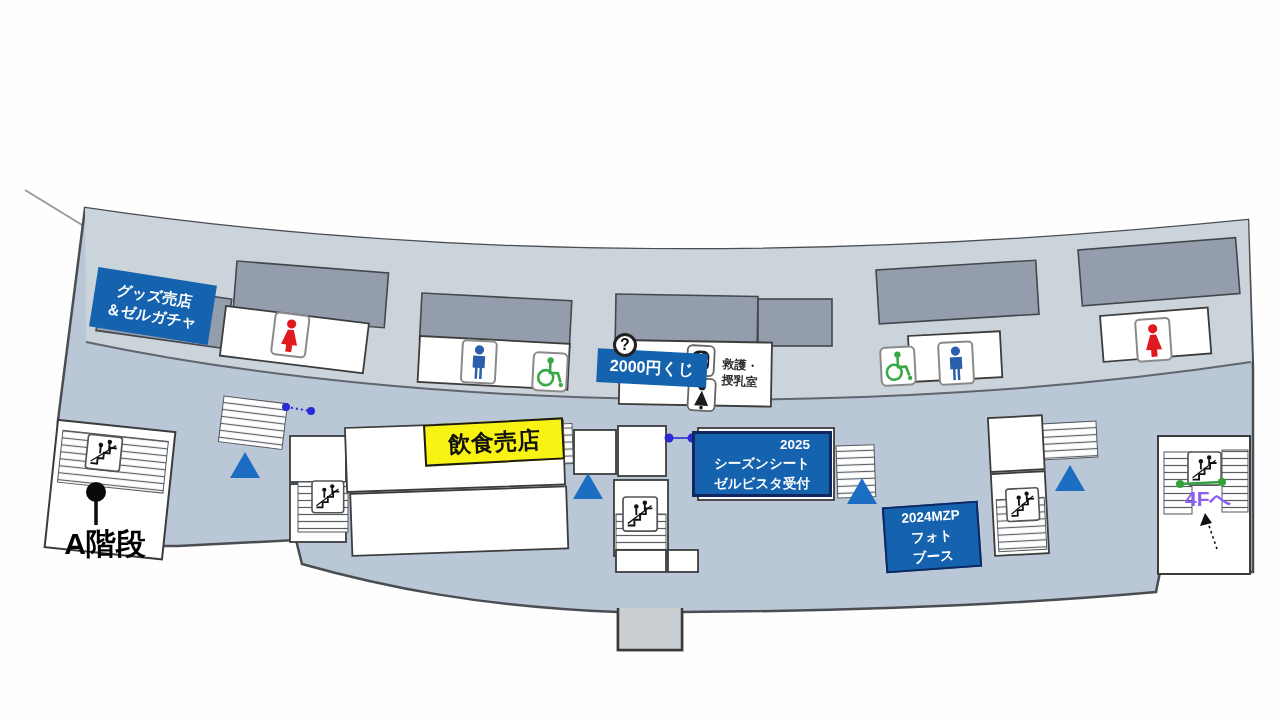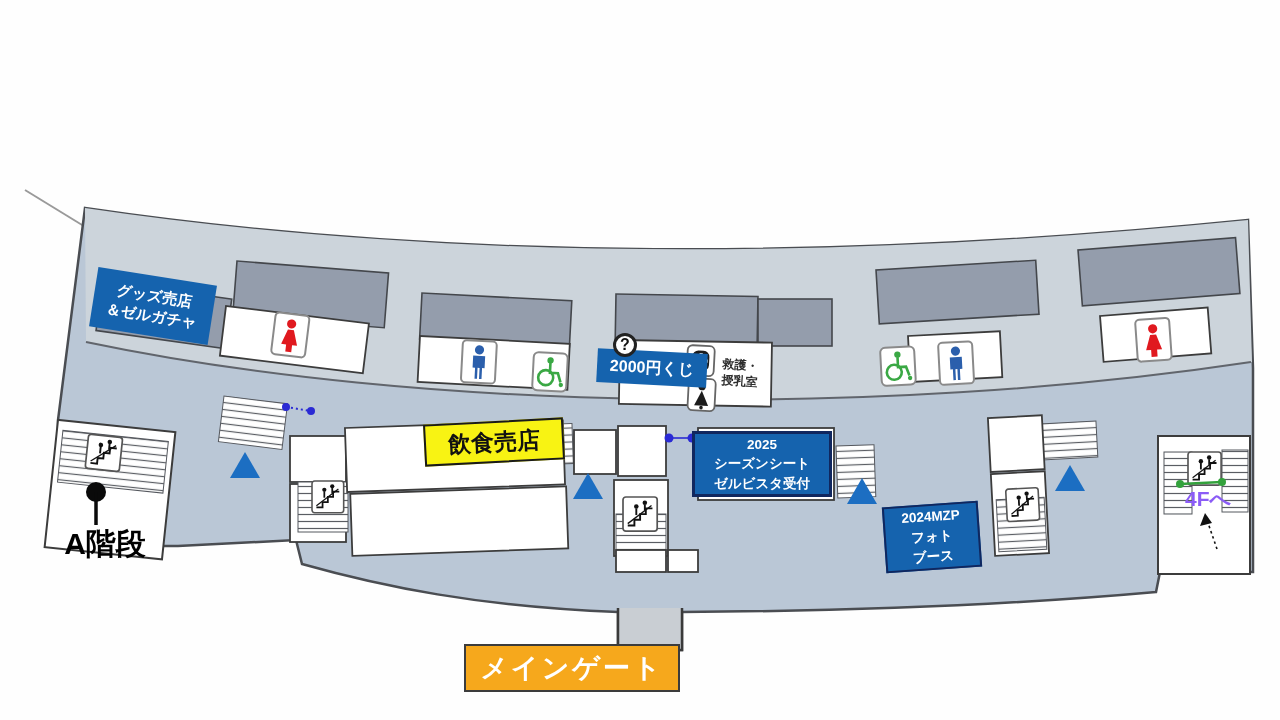--- a/index.html
+++ b/index.html
@@ -19,7 +19,7 @@
   .lbl-food{left:424px;top:421px;width:140px;height:42px;background:var(--yellow);
        border:2px solid #1a1a1a;color:#111;font-size:23px;transform:rotate(-3deg);}
   .lbl-season{left:692px;top:431px;width:140px;height:66px;font-size:13.5px;line-height:1.45;
-       border:3px solid #10275f;}
+       border:3px solid #10275f;text-align:right;}
   .lbl-photo{left:884px;top:504px;width:96px;height:66px;font-size:13.5px;line-height:1.5;
        border:2px solid #10275f;transform:rotate(-4deg);}
   .lbl-stairs-a{left:40px;top:524px;width:130px;height:40px;color:#000;font-size:30px;}

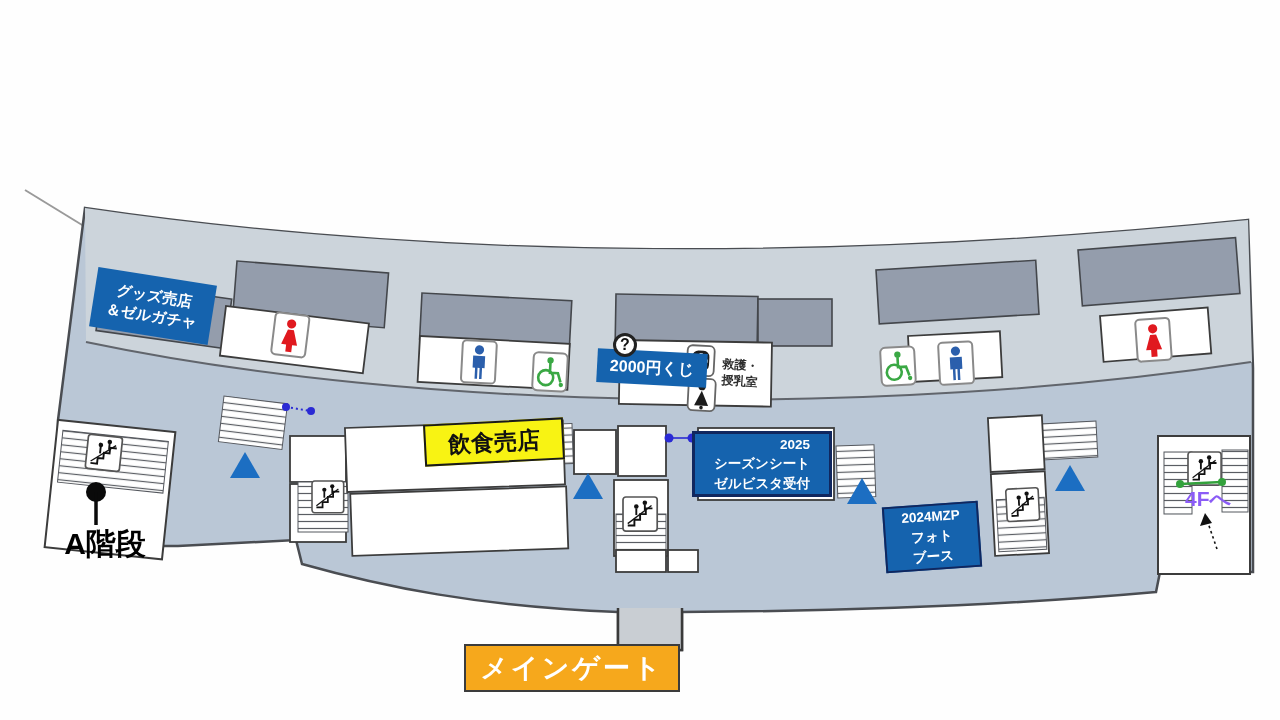--- a/index.html
+++ b/index.html
@@ -217,7 +217,6 @@
 <div class="lbl lbl-stairs-a">A階段</div>
 <div class="lbl lbl-4f">4Fへ</div>
 
-<div class="lbl banner-gate">メインゲート</div>
 
 </div>
 

